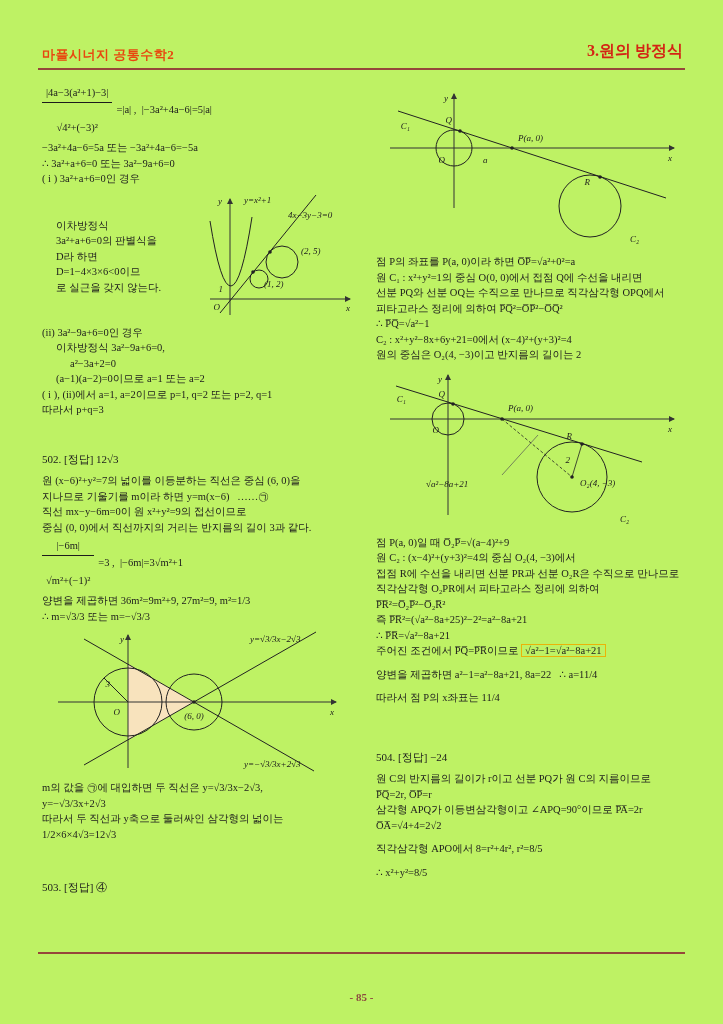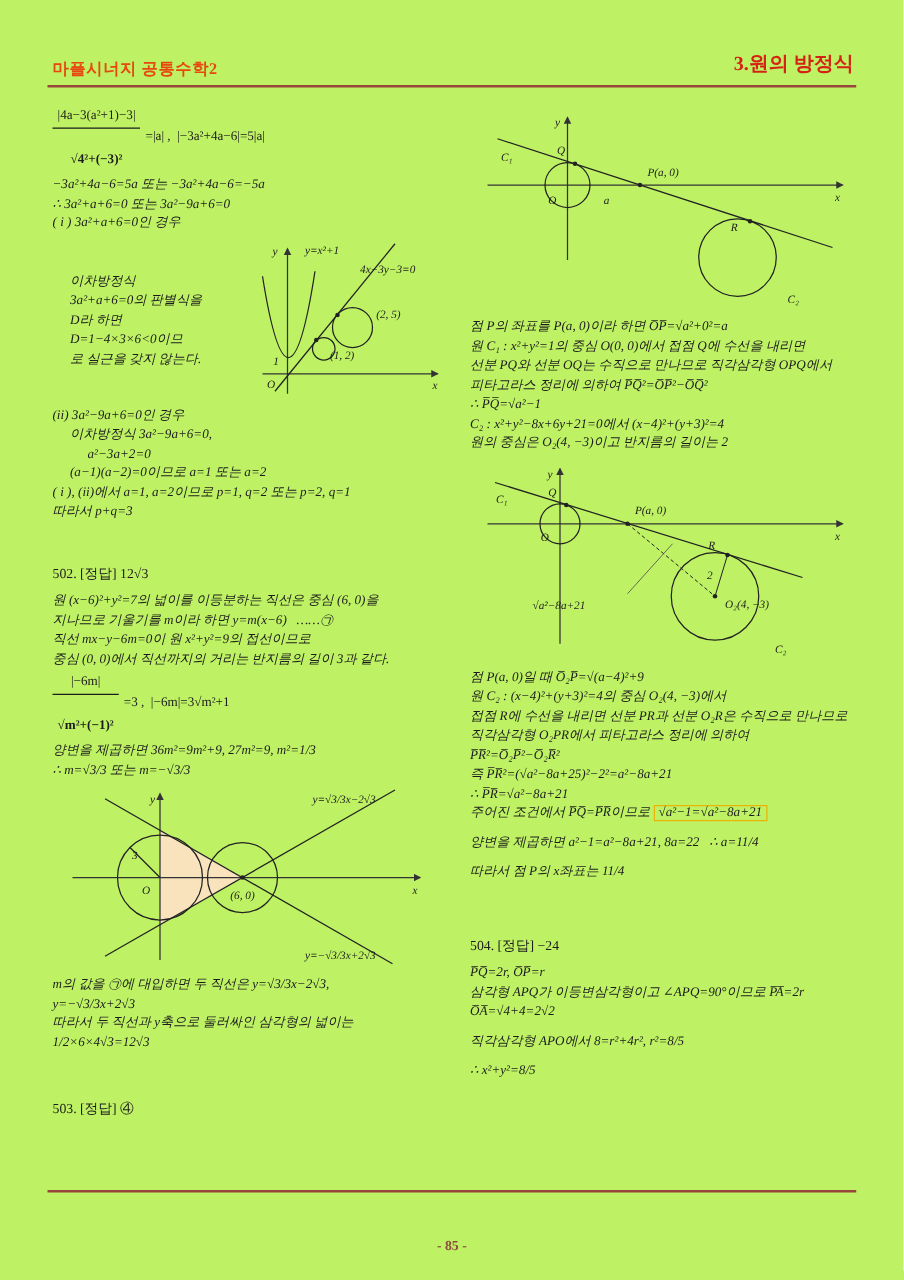--- a/index.html
+++ b/index.html
@@ -25,7 +25,7 @@
   .frac-line { display:flex; align-items:center; margin:3px 0 5px 0; }
   .frac { display:inline-flex; flex-direction:column; text-align:center; margin-right:4px;gap:16px; }
   .frac .num { padding:0 4px 1px 4px; border-bottom:1px solid #1c1c1c; }
-  .frac .den { padding:1px 4px 0 4px;font-weight:bold; }
+  .frac .den { padding:1px 4px 0 4px; }
   .fig-row { display:flex; align-items:center; }
   .fig-row .side-text { width:162px; padding-left:14px; padding-top:2px; }
   .diagram { display:block; margin:4px auto 6px auto; }

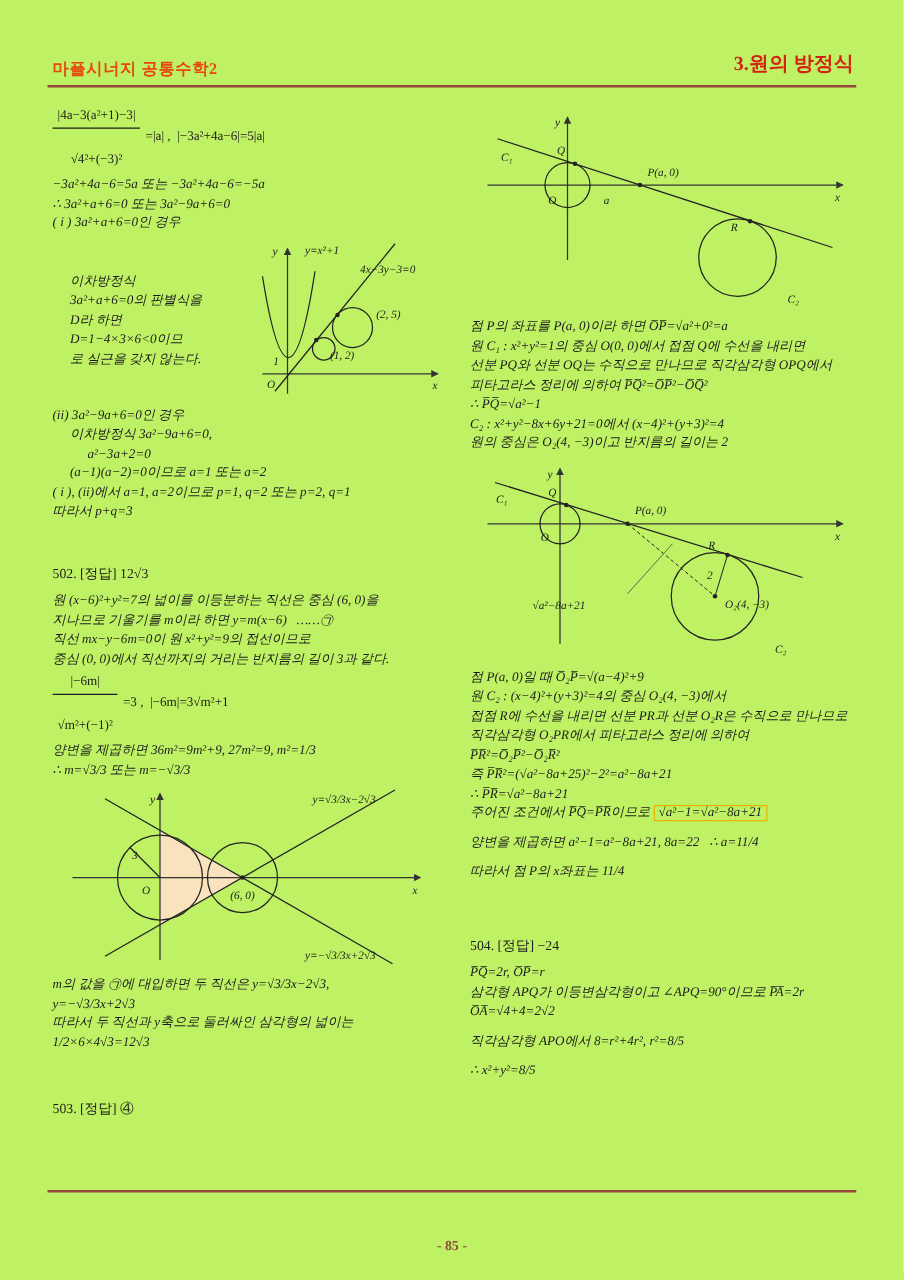--- a/index.html
+++ b/index.html
@@ -18,7 +18,7 @@
   .col { position:absolute; top:82px; font-size:10.5px; line-height:15.5px; }
   .col-left  { left:42px;  width:314px; }
   .col-right { left:376px; width:312px; }
-  .line { min-height:15px;font-style:italic; }
+  .line { min-height:15px; }
   .ind  { padding-left:14px; }
   .ind2 { padding-left:28px; }
   .answer { font-weight:normal; font-size:11px; margin:4px 0 6px 0; }

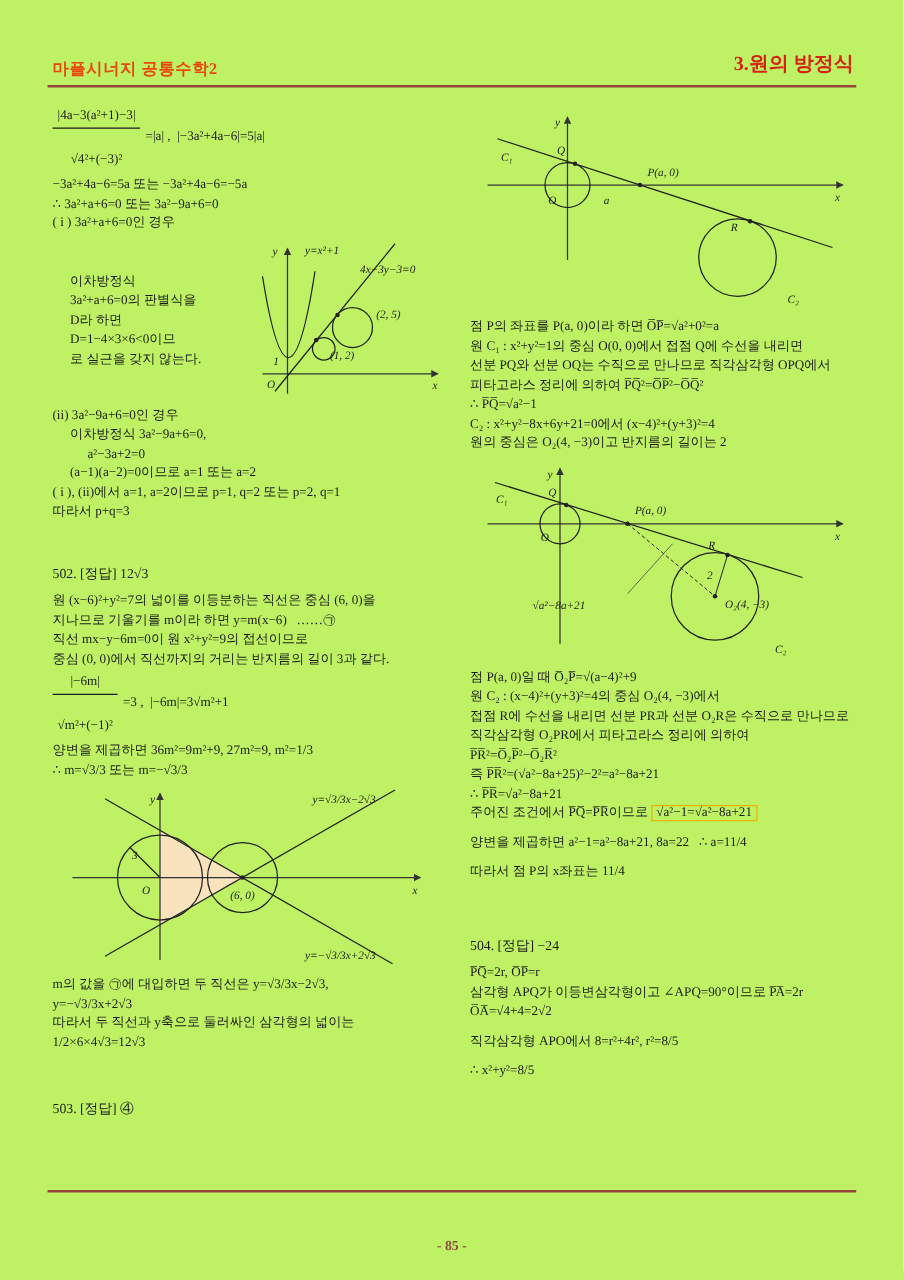--- a/index.html
+++ b/index.html
@@ -234,6 +234,7 @@
     <div class="sp40"></div>
 
     <div class="answer">504. [정답] −24</div>
+    <div class="line">원 C의 반지름의 길이가 r이고 선분 PQ가 원 C의 지름이므로</div>
     <div class="line">P̅Q̅=2r, O̅P̅=r</div>
     <div class="line">삼각형 APQ가 이등변삼각형이고 ∠APQ=90°이므로 P̅A̅=2r</div>
     <div class="line">O̅A̅=√4+4=2√2</div>

